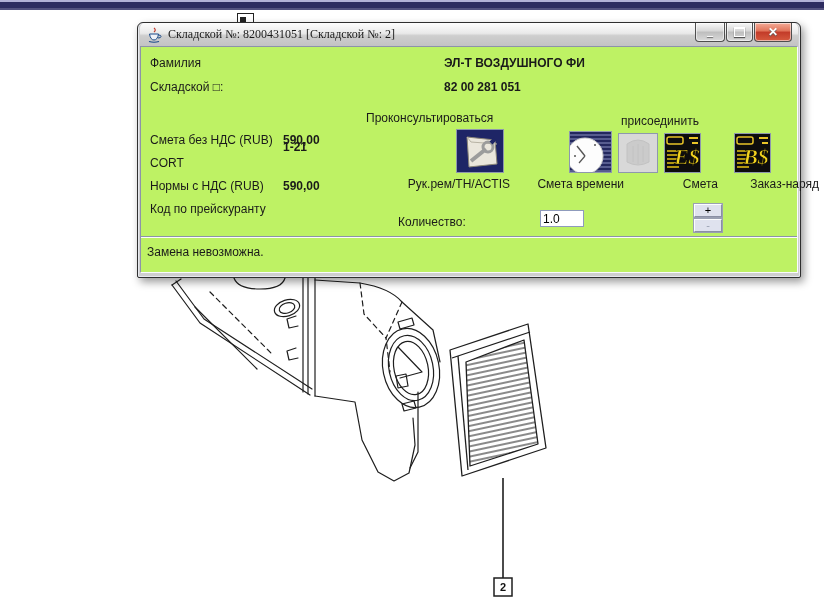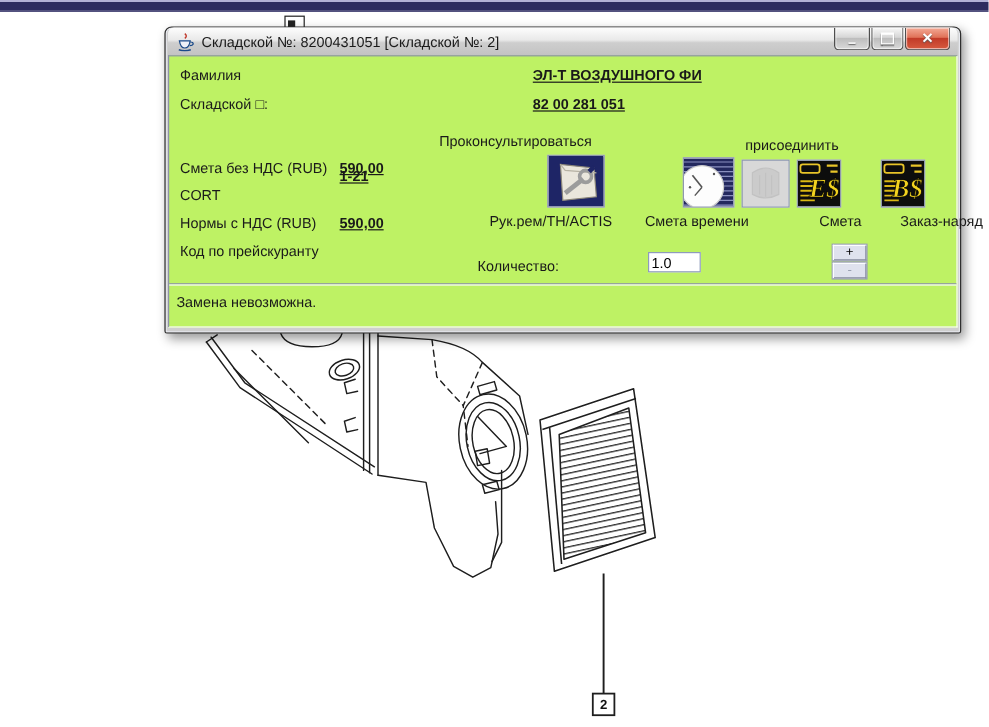--- a/index.html
+++ b/index.html
@@ -18,7 +18,7 @@
           padding:0 2px 3px 2px;box-sizing:border-box;}
   .titlebar{position:relative;height:23px;display:flex;align-items:center;gap:6px;padding-left:6px;
             background:linear-gradient(#fdfdfd,#e9e9e9 45%,#cecece 55%,#c3c3c3);
-            border-radius:5px 5px 0 0;}
+            border-radius:5px 5px 0 0;font-family:Liberation Serif, serif;}
   .title-text{font-size:12px;color:#1a1a1a;white-space:nowrap;}
   .winbtns{position:absolute;right:6px;top:0;display:flex;}
   .wb{height:19px;border:1px solid #4e4e4e;border-top:none;border-radius:0 0 4px 4px;margin-left:1px;

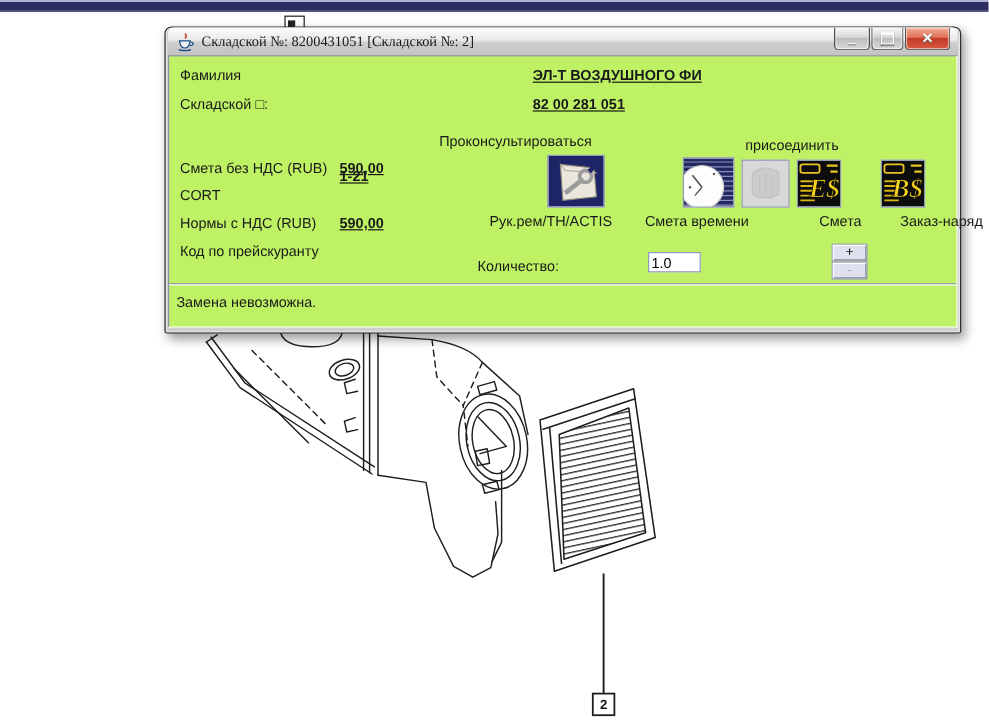--- a/index.html
+++ b/index.html
@@ -34,7 +34,7 @@
   .content{position:relative;height:225px;background:#bef264;
            border:1px solid;border-color:#8d93a8 #fafbff #fafbff #8d93a8;font-size:12px;color:#1a1a1a;}
   .abs{position:absolute;white-space:nowrap;}
-  .val{font-weight:700;text-decoration:underline;}
+  .val{font-weight:700;}
   .icon-btn{position:absolute;padding:0;margin:0;border:1px solid #8e98ad;background:#dfe2ee;
             box-shadow:1px 1px 0 #fff inset, -1px -1px 0 #aab0c0 inset;cursor:pointer;}
   .icon-btn svg{display:block;}

